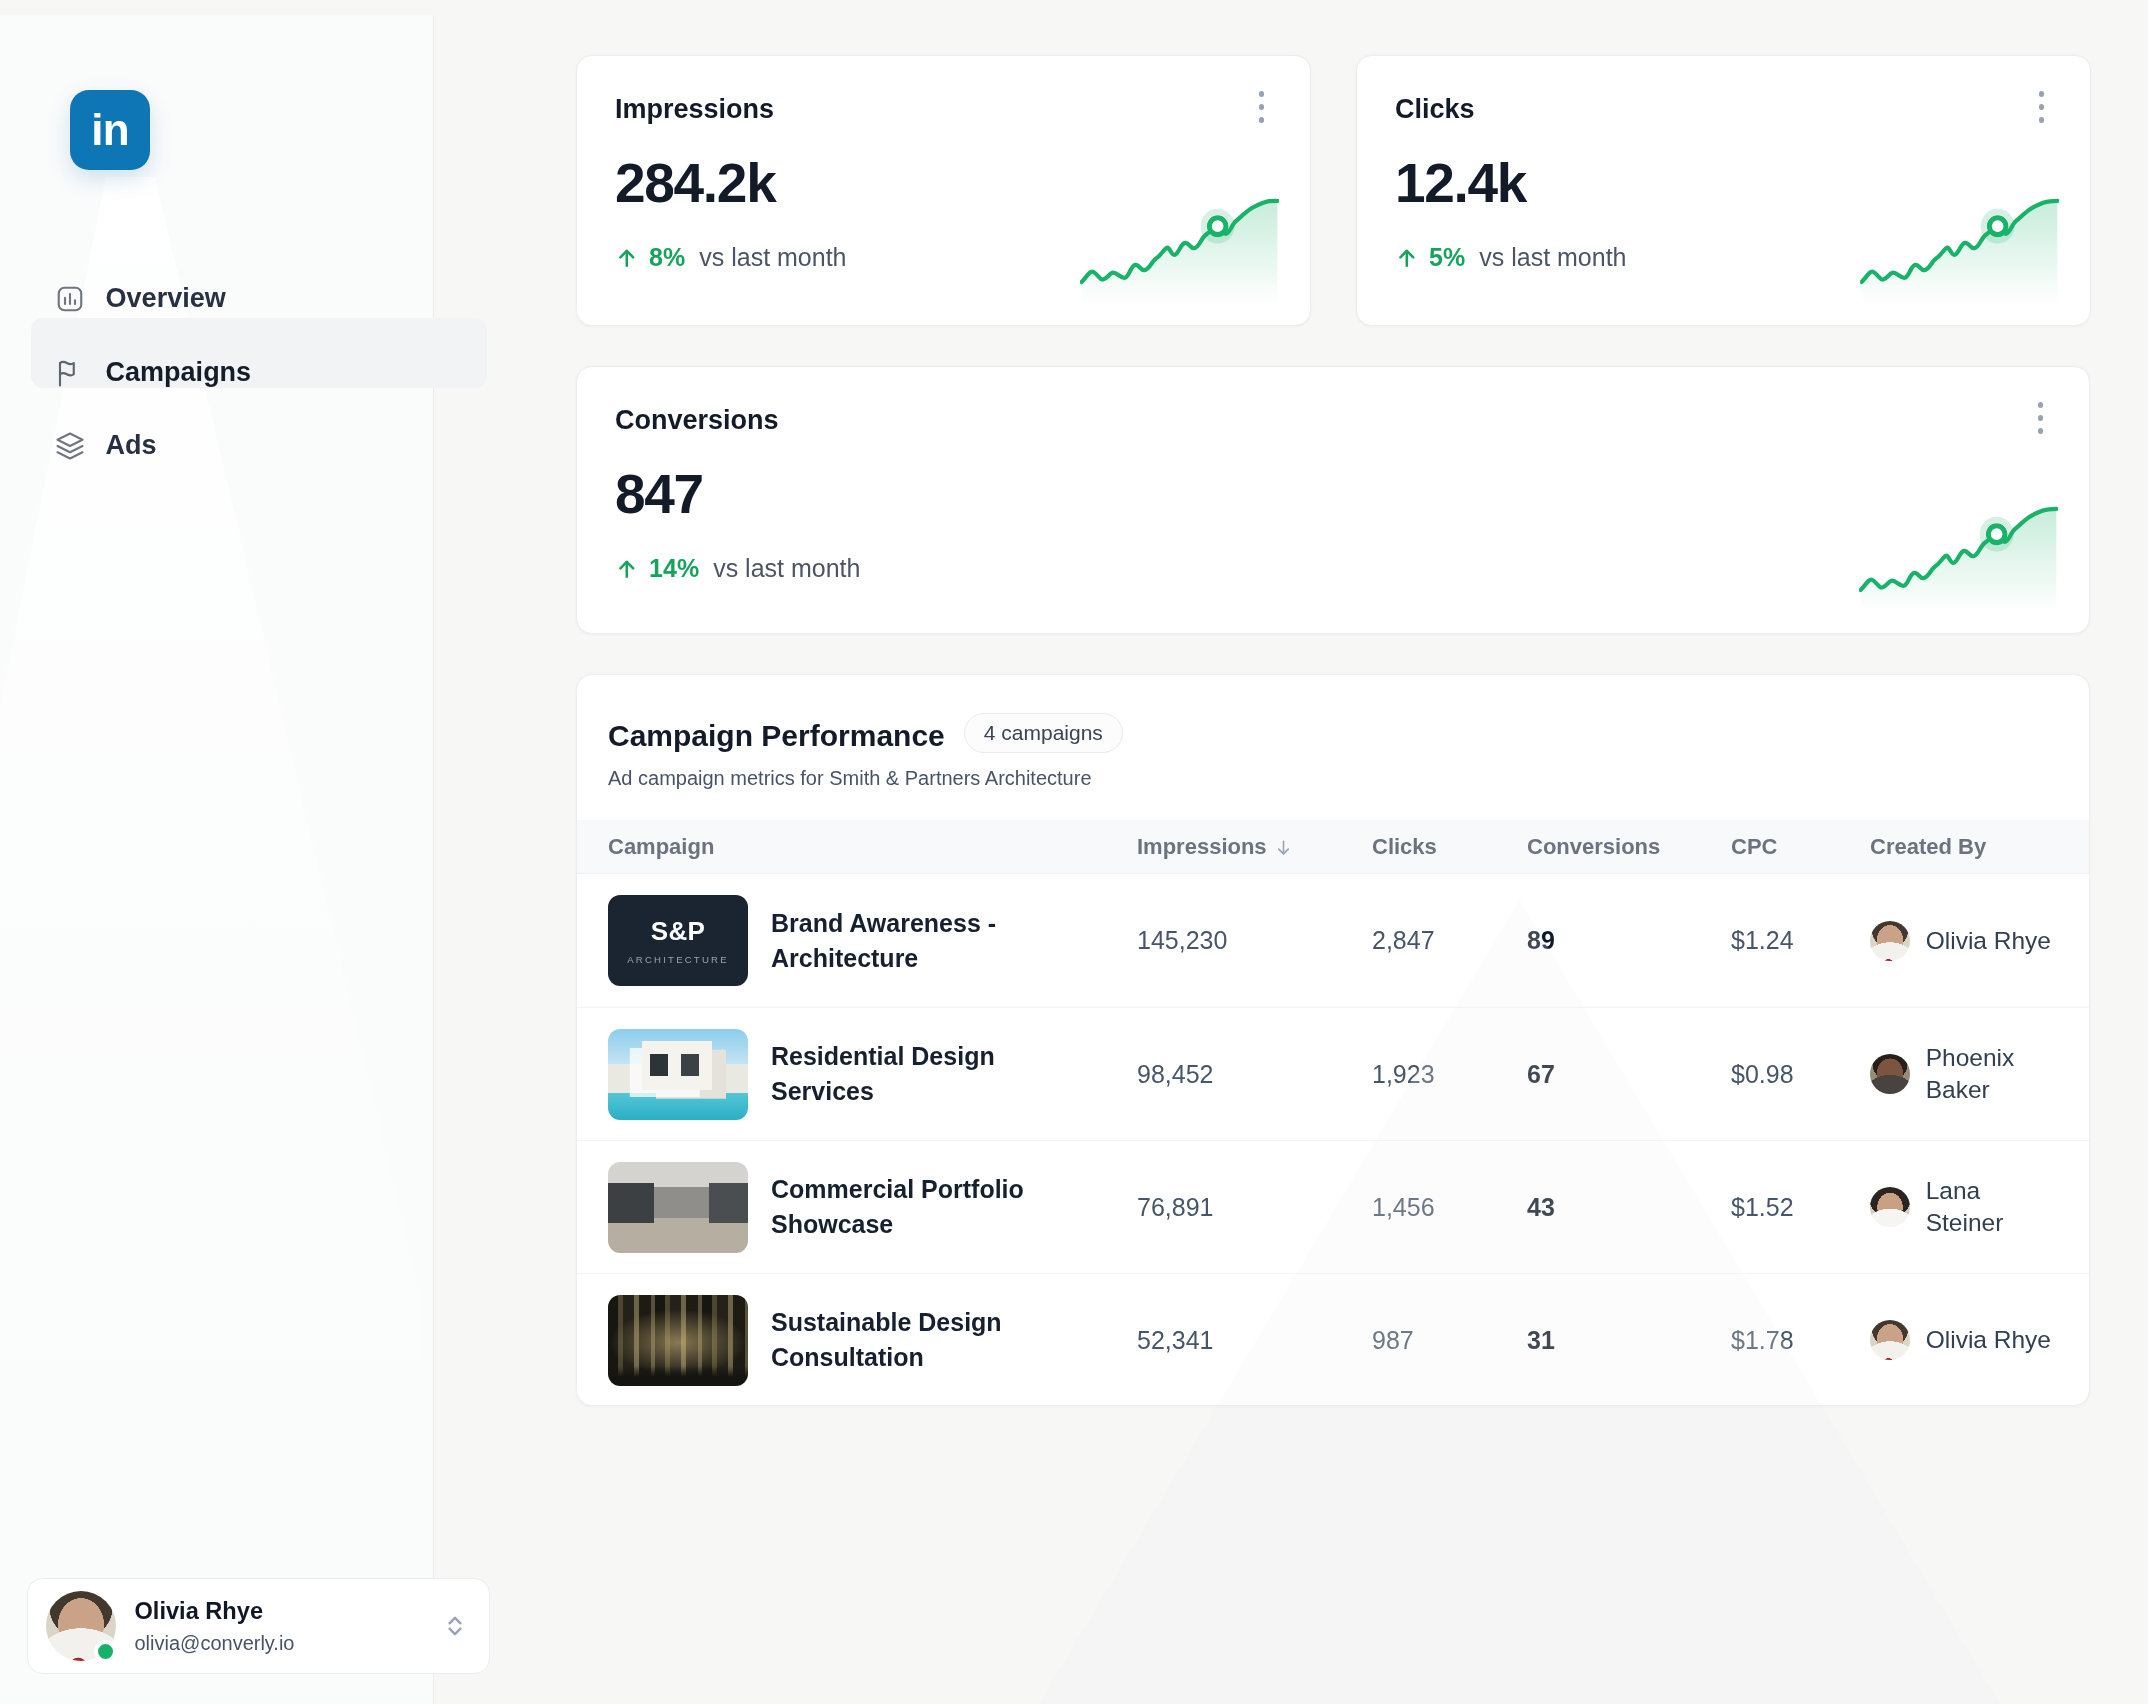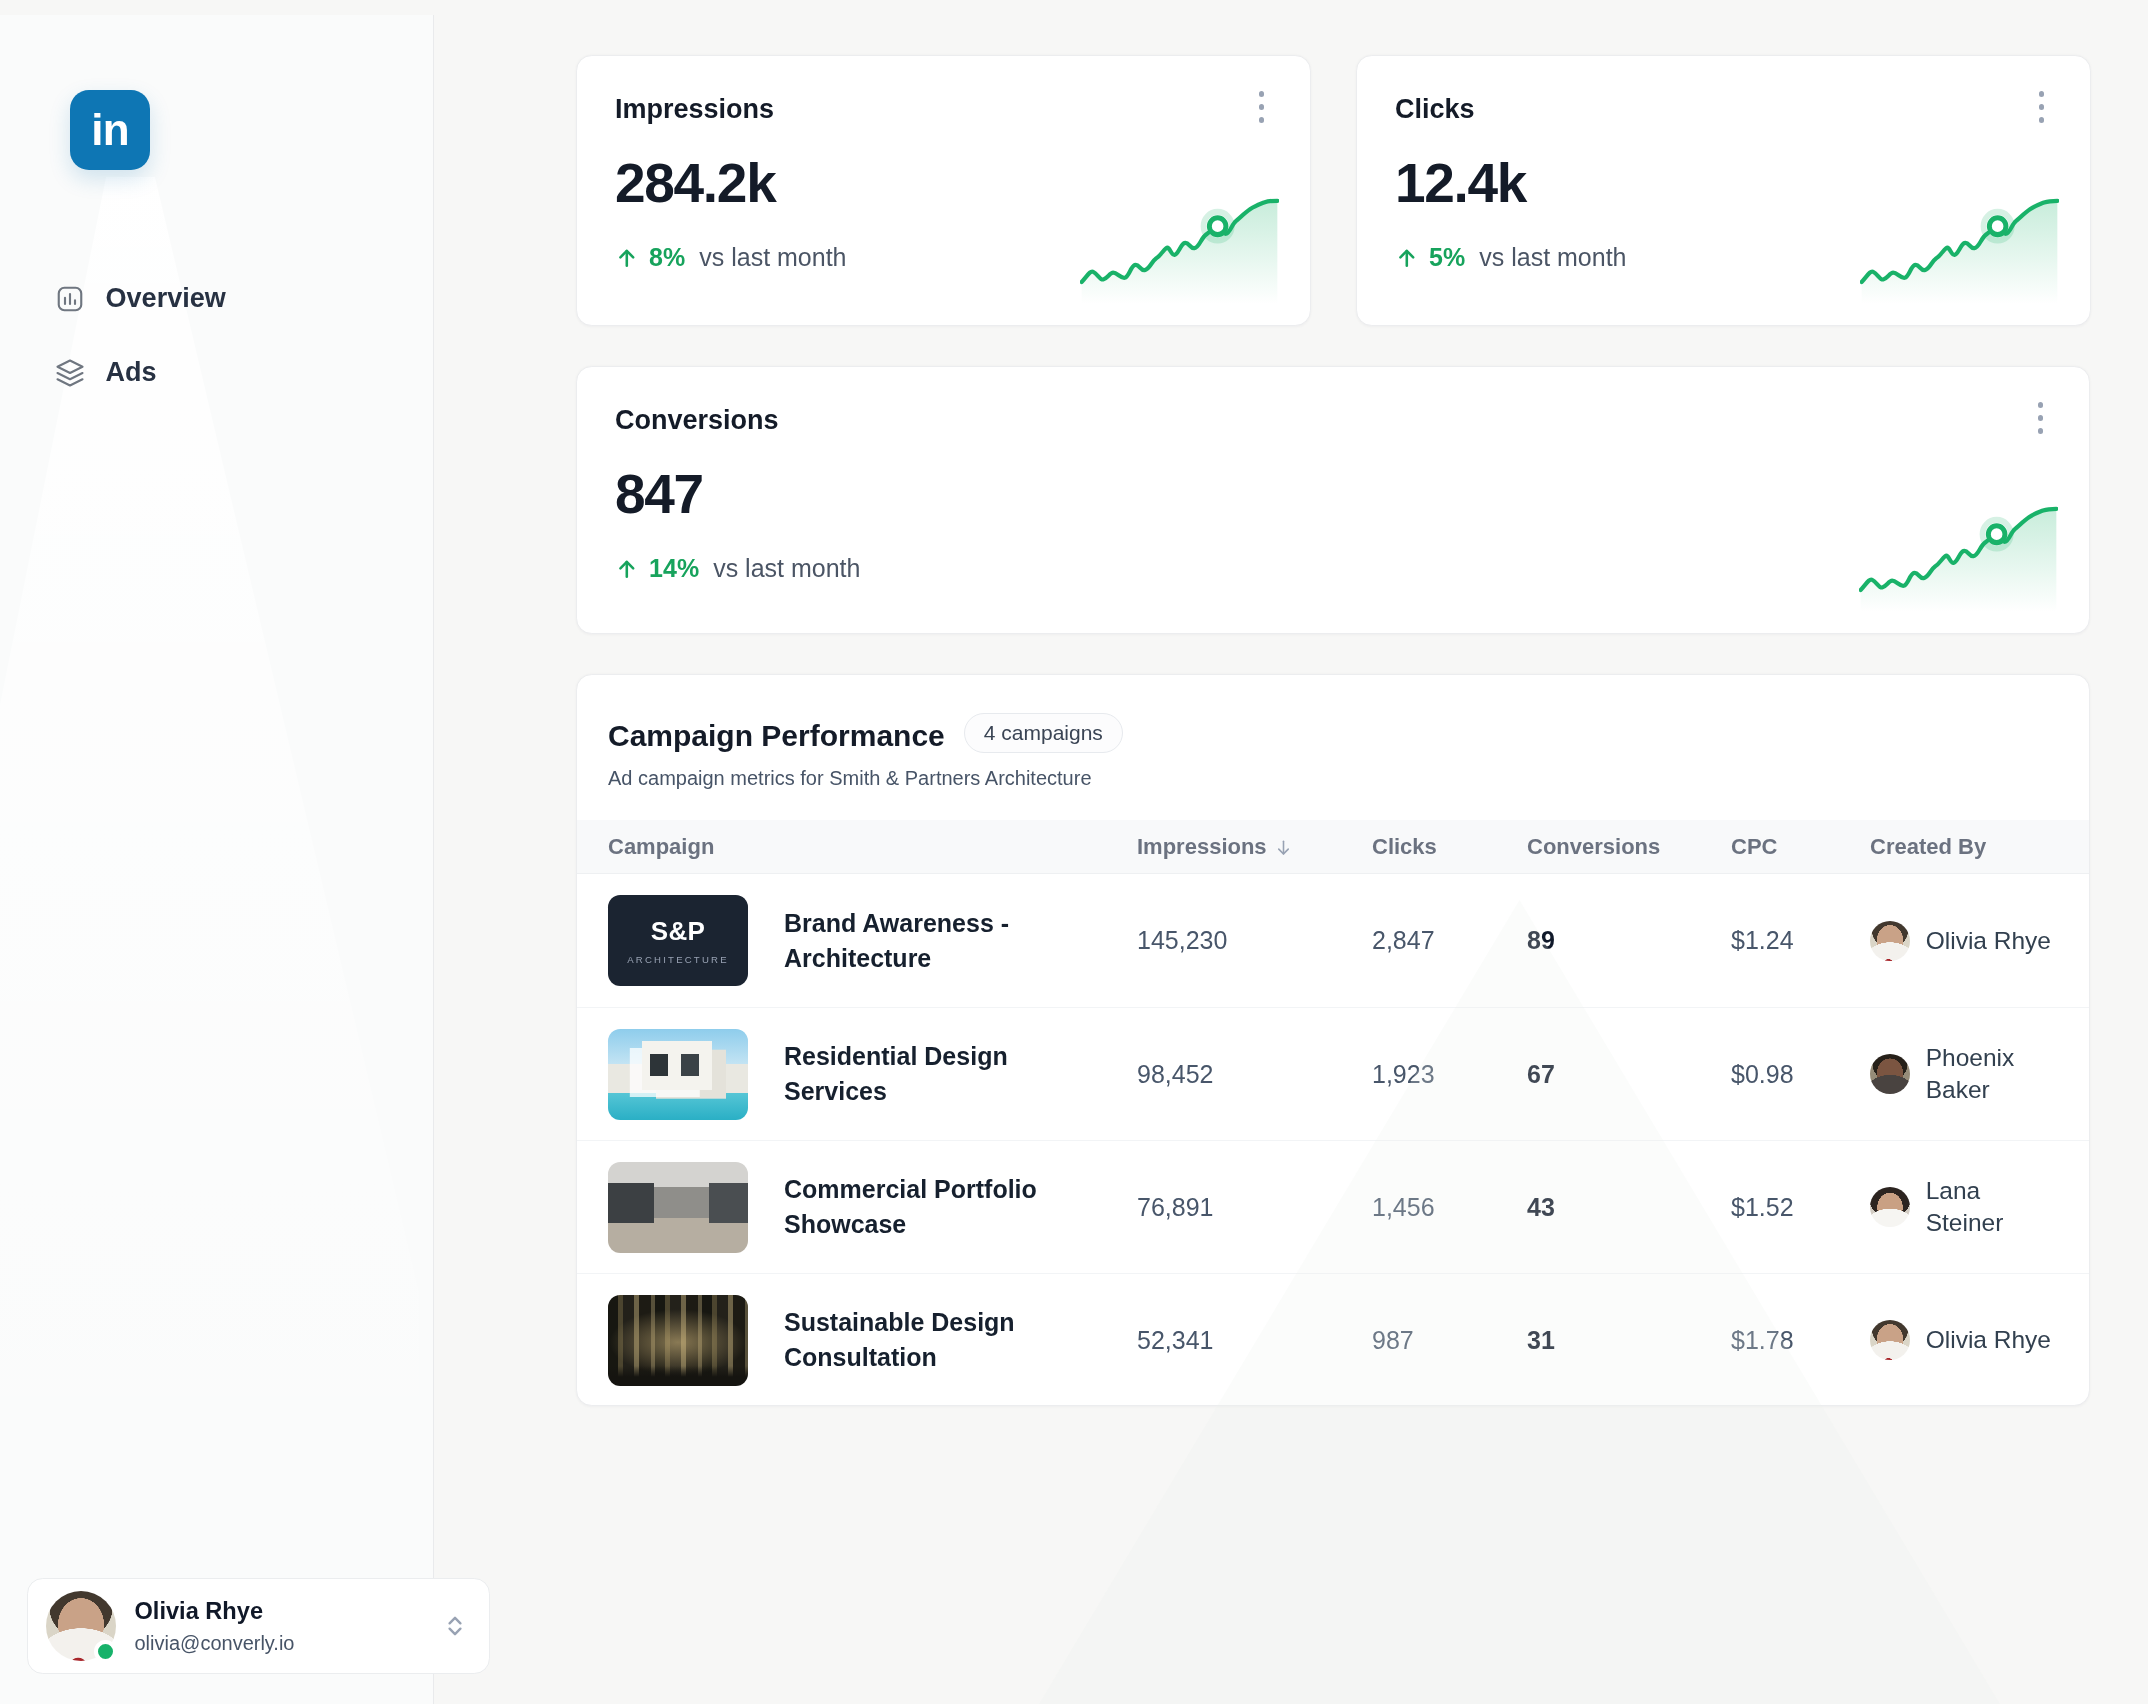--- a/index.html
+++ b/index.html
@@ -134,6 +134,15 @@
         </span>
         <span class="nlabel">Overview</span>
       </div>
+      <div class="nav-item active">
+        <span class="nicon">
+          <svg viewBox="0 0 24 24" fill="none" stroke="#5d6570" stroke-width="1.7" stroke-linecap="round" stroke-linejoin="round">
+            <path d="M4 22V4"></path>
+              <path d="M4 4c1.5-1.2 3.5-1.2 5.5 0s4 1.2 5.5 0v9c-1.5 1.2-3.5 1.2-5.5 0s-4-1.2-5.5 0"></path>
+          </svg>
+        </span>
+        <span class="nlabel">Campaigns</span>
+      </div>
       <div class="nav-item">
         <span class="nicon">
           <svg viewBox="0 0 24 24" fill="none" stroke="#6f7680" stroke-width="1.7" stroke-linecap="round" stroke-linejoin="round">

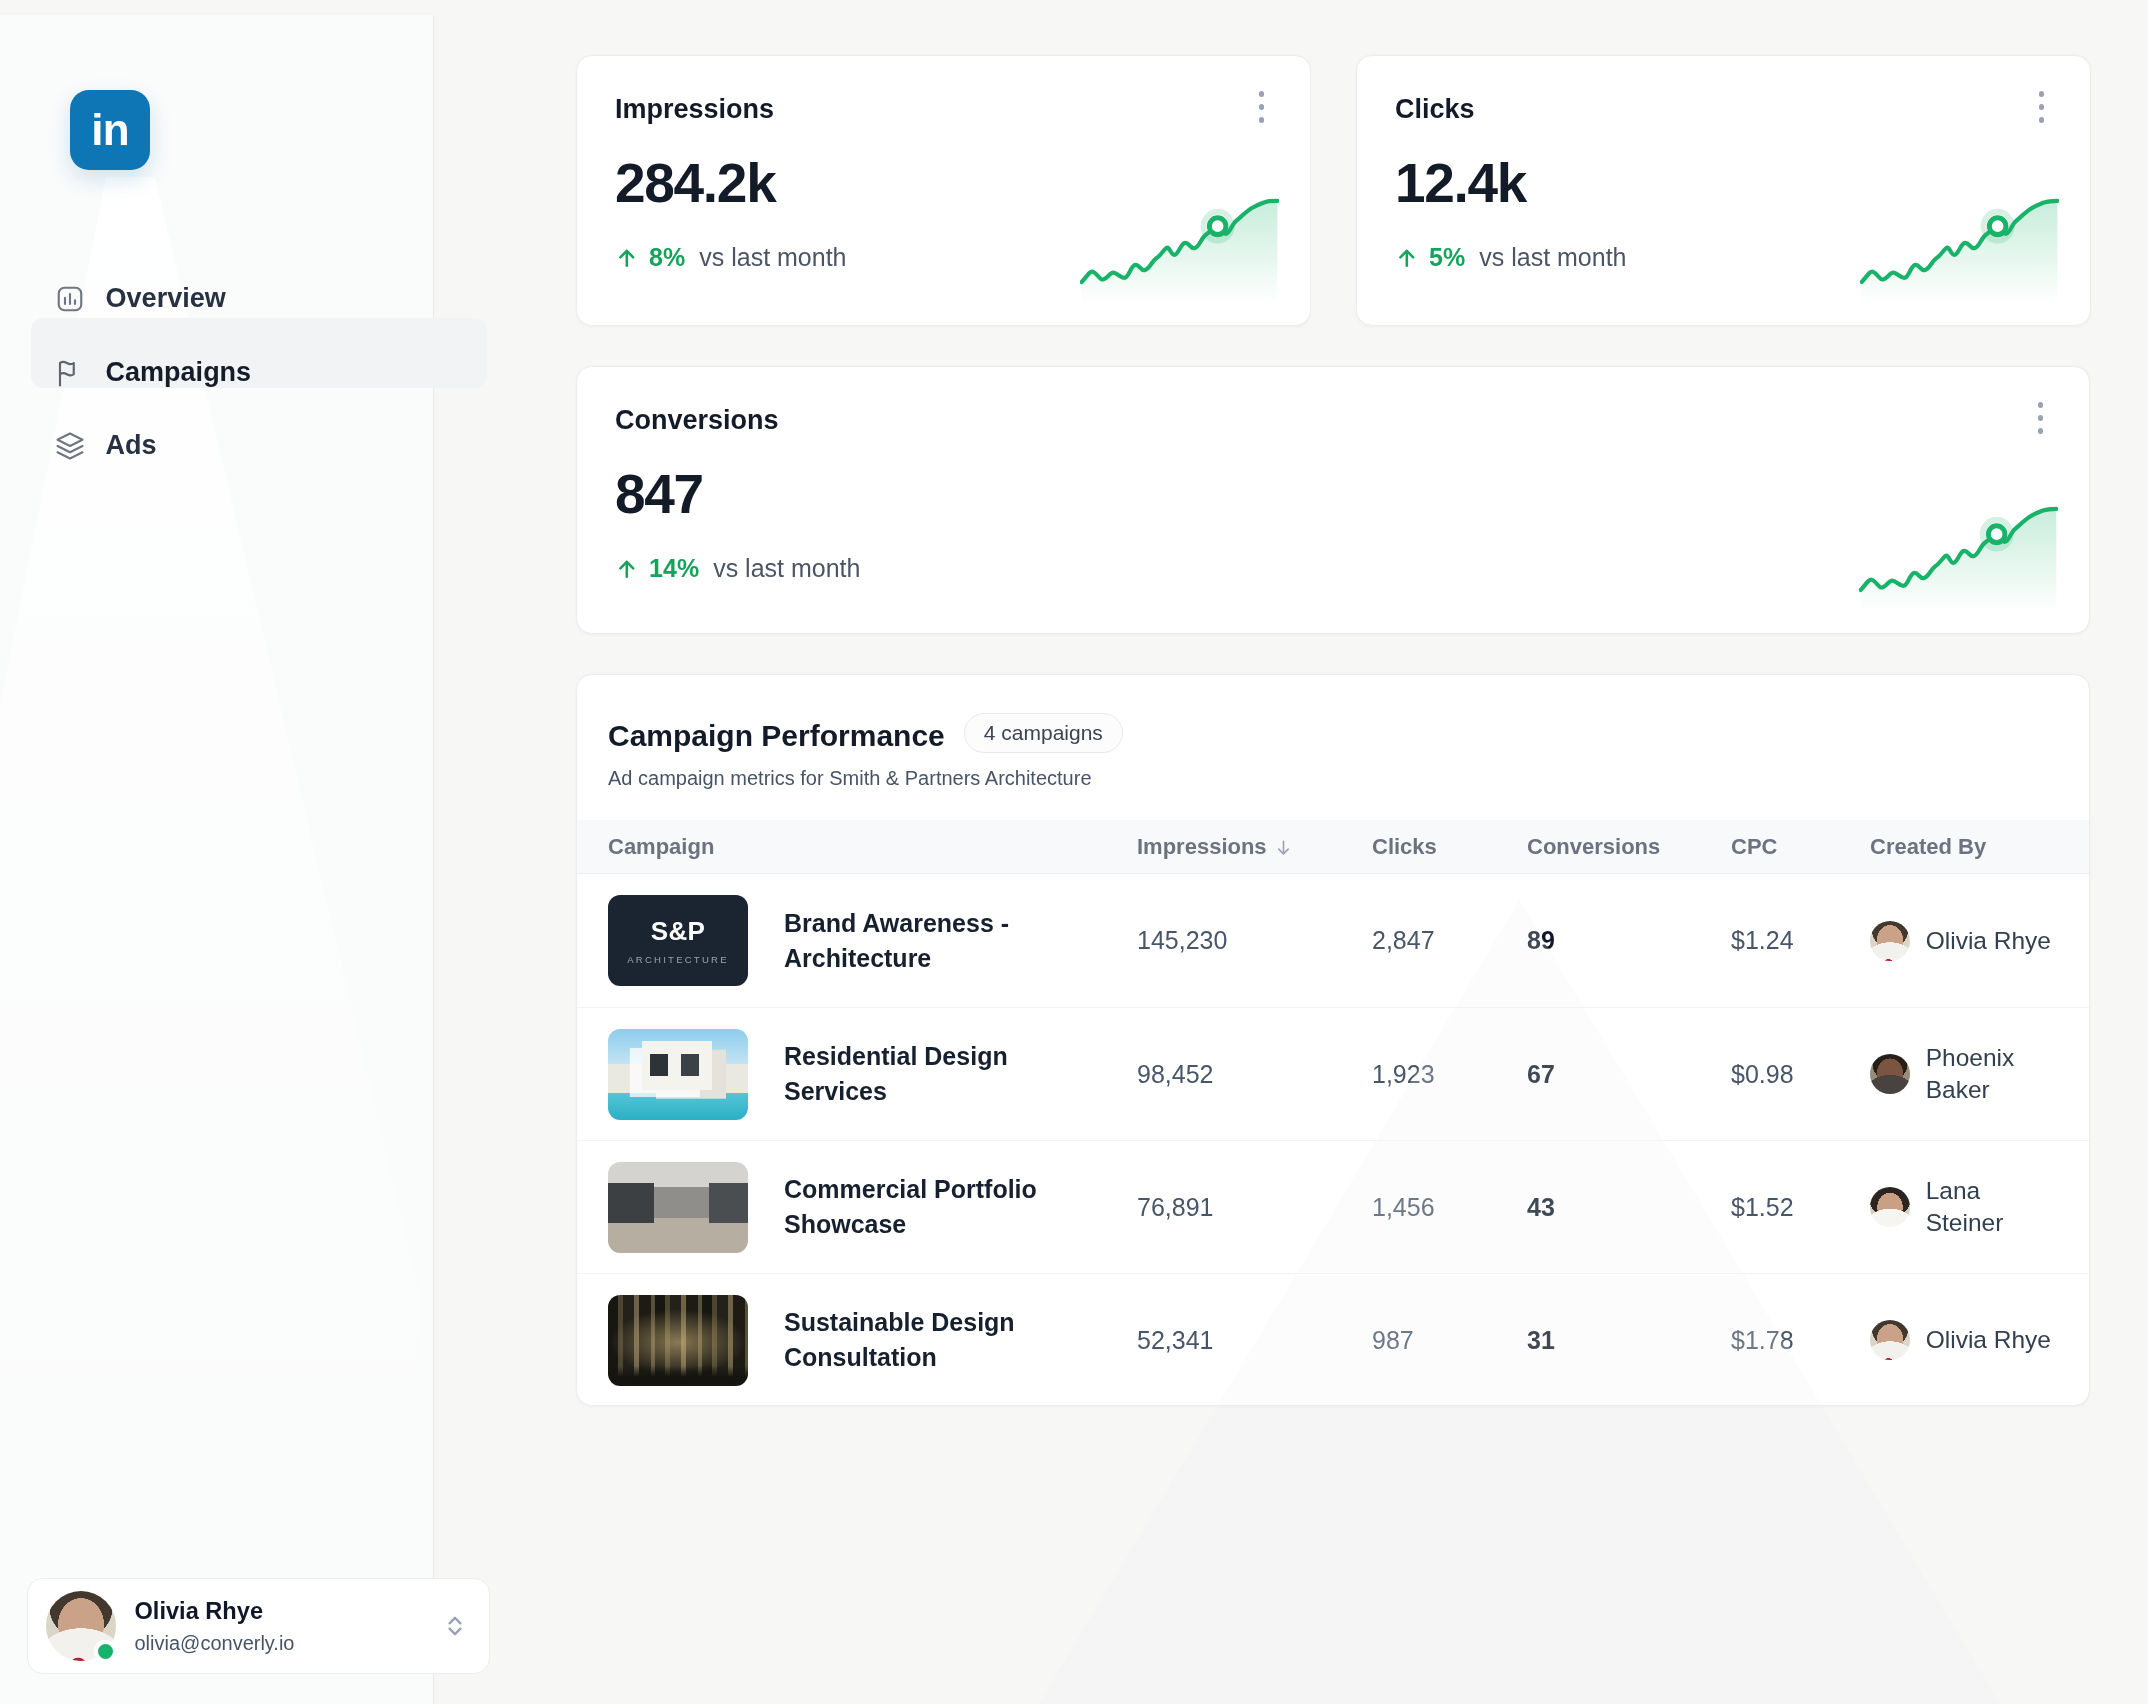--- a/index.html
+++ b/index.html
@@ -83,7 +83,7 @@
   .sort-icon { width:19px; height:19px; color:#98a2b3; }
   .trow { height:133px; cursor:pointer; }
   .trow + .trow { border-top:1.7px solid #f2f4f6; }
-  .name-cell { display:flex; align-items:center; gap:36px; }
+  .name-cell { display:flex; align-items:center; gap:23px; }
   .thumb { width:140px; height:91px; border-radius:12.2px; flex:0 0 auto; position:relative; overflow:hidden; }
   .camp-name { font-size:25px; font-weight:700; color:#16202e; line-height:35px; max-width:288px; }
   .cellv { font-size:25px; color:#48566a; }

